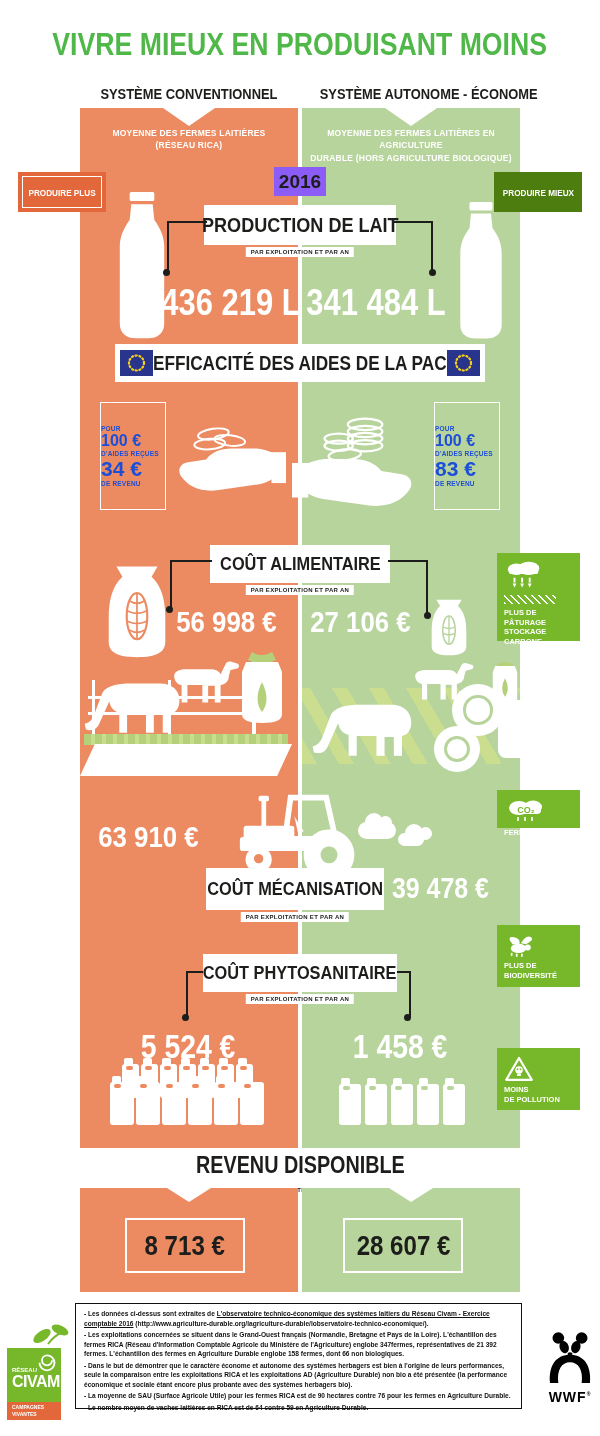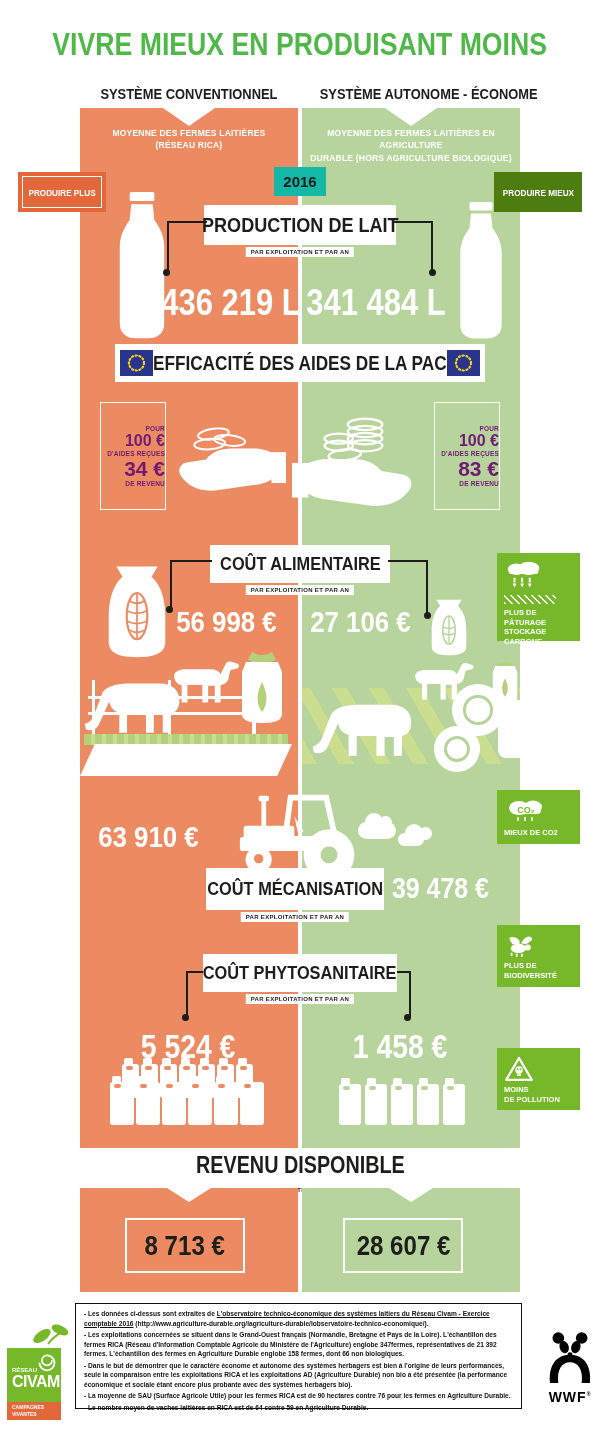--- a/index.html
+++ b/index.html
@@ -77,7 +77,7 @@
       <div>DURABLE (HORS AGRICULTURE BIOLOGIQUE)</div>
     </div>
 
-  <div class="abs ctr" style="left:274px;top:167px;width:52px;height:29px;background:#14b8a6;font-weight:700;font-size:15px;">
+  <div class="abs ctr" style="left:274px;top:167px;width:52px;height:29px;background:#8b5cf6;font-weight:700;font-size:19px;">
       <span>2016</span>
     </div>
 

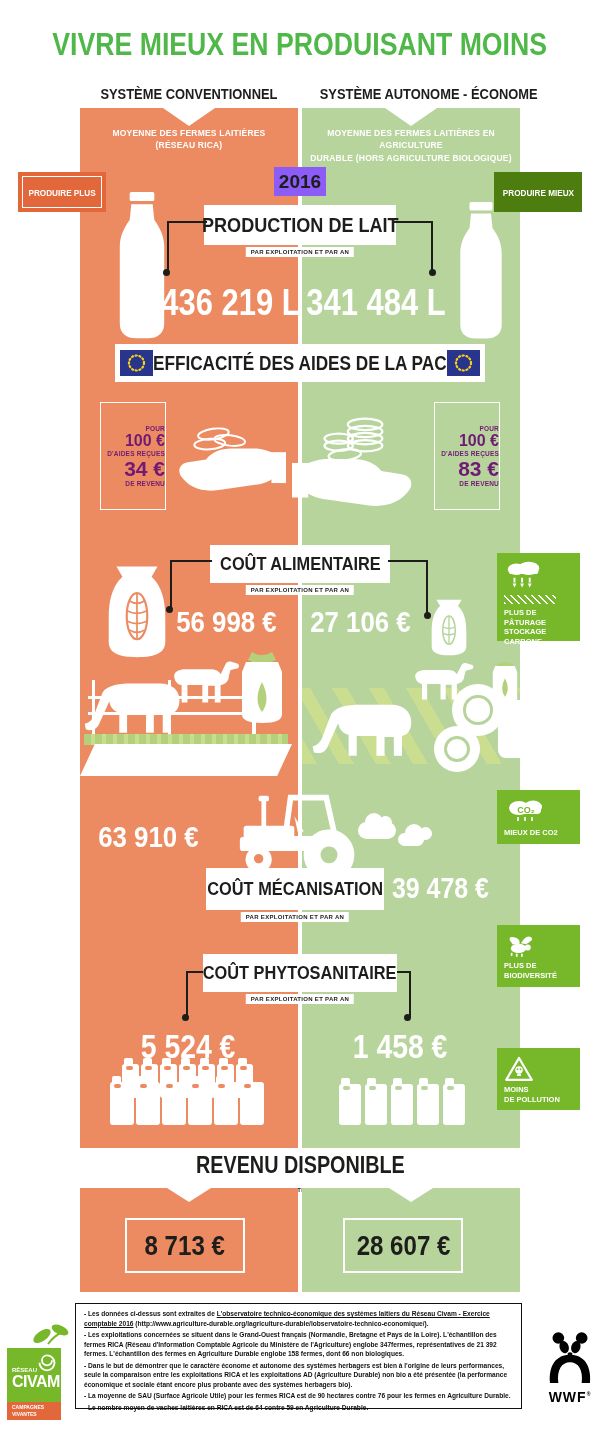--- a/index.html
+++ b/index.html
@@ -27,8 +27,8 @@
   .dot{position:absolute;width:7px;height:7px;border-radius:50%;background:#1d1d1b;}
   .bigval{position:absolute;color:#fff;font-weight:700;text-align:center;width:160px;}
   .pacbox{position:absolute;top:402px;width:66px;height:108px;border:1.5px solid #fff;
-          display:flex;flex-direction:column;align-items:flex-end;justify-content:center;
-          color:#701a75;font-weight:700;text-align:center;line-height:1.1;}
+          display:flex;flex-direction:column;align-items:flex-start;justify-content:center;
+          color:#1d4ed8;font-weight:700;text-align:center;line-height:1.1;}
   .pac-s{font-size:6.5px;letter-spacing:.2px;}
   .pac-m{font-size:16px;}
   .pac-b{font-size:21px;}

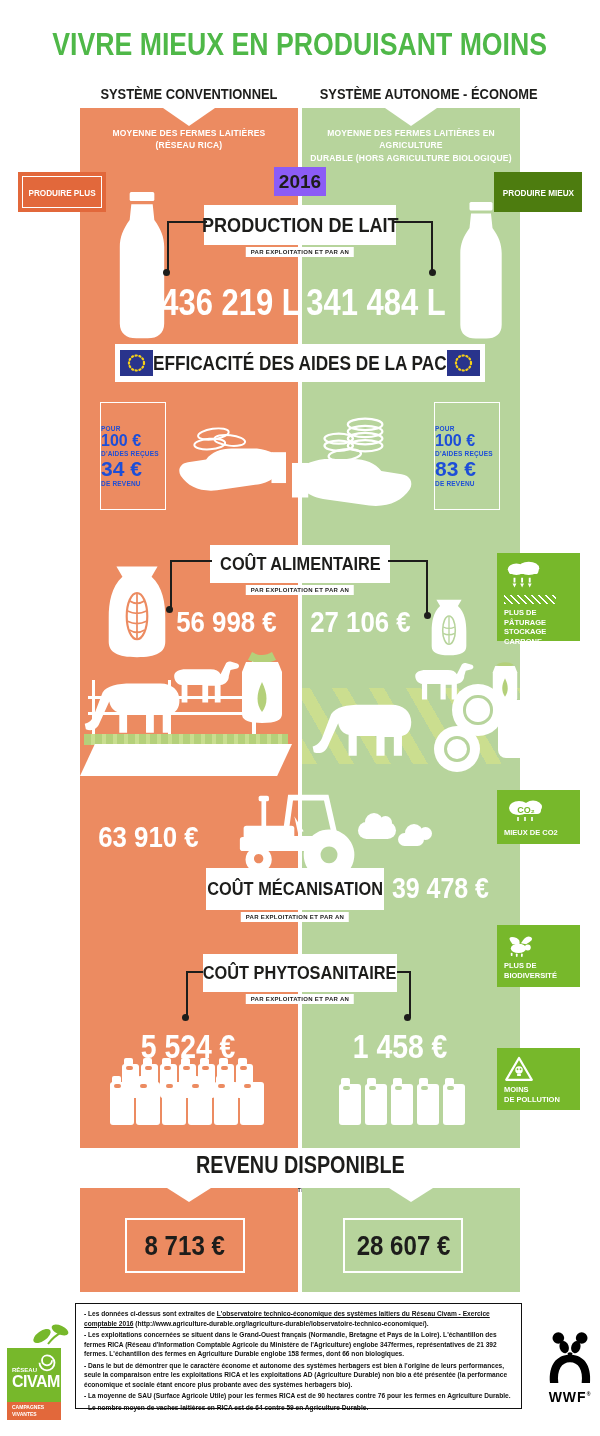--- a/index.html
+++ b/index.html
@@ -266,7 +266,7 @@
     <span class="cx">39 478 €</span></div>
   <div class="chip" style="left:295px;top:912px;transform:translateX(-50%);">PAR EXPLOITATION ET PAR AN</div>
 
-  <div class="sbadge" style="top:790px;height:54px;">
+  <div class="sbadge" style="top:790px;height:38px;">
     <svg width="44" height="26" viewBox="0 0 44 26">
       <ellipse cx="15" cy="11" rx="10" ry="7" fill="#fff"></ellipse>
         <ellipse cx="29" cy="10" rx="9" ry="6.5" fill="#fff"></ellipse>

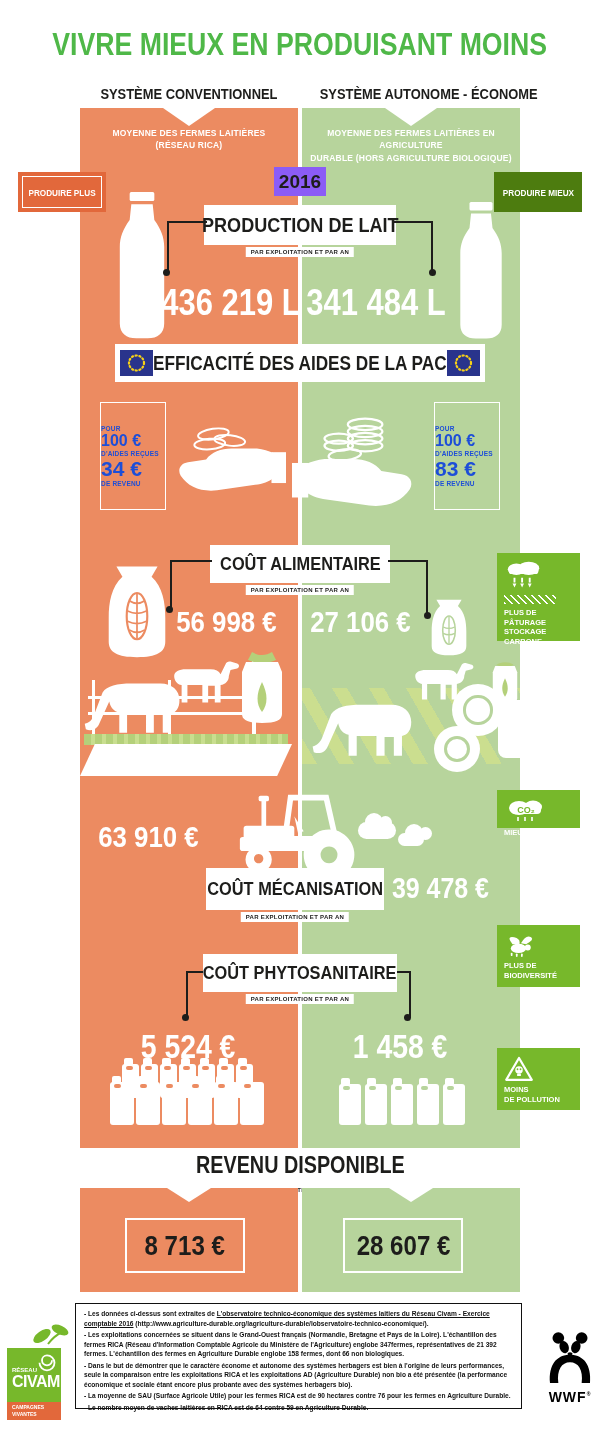--- a/index.html
+++ b/index.html
@@ -274,7 +274,7 @@
       <text x="22" y="15.5" font-size="9" font-weight="bold" fill="#77B82B" text-anchor="middle">CO₂</text>
       <path d="M14 20v4M21 20v4M28 20v4" stroke="#fff" stroke-width="1.6"></path>
     </svg>
-    <div style="margin-top:2px;">MIEUX DE CO2</div>
+    <div style="margin-top:2px;">FERMES DE CO2</div>
   </div>
 
   <div class="secbox ctr" style="left:203px;top:954px;width:194px;height:38px;font-size:19px;">

